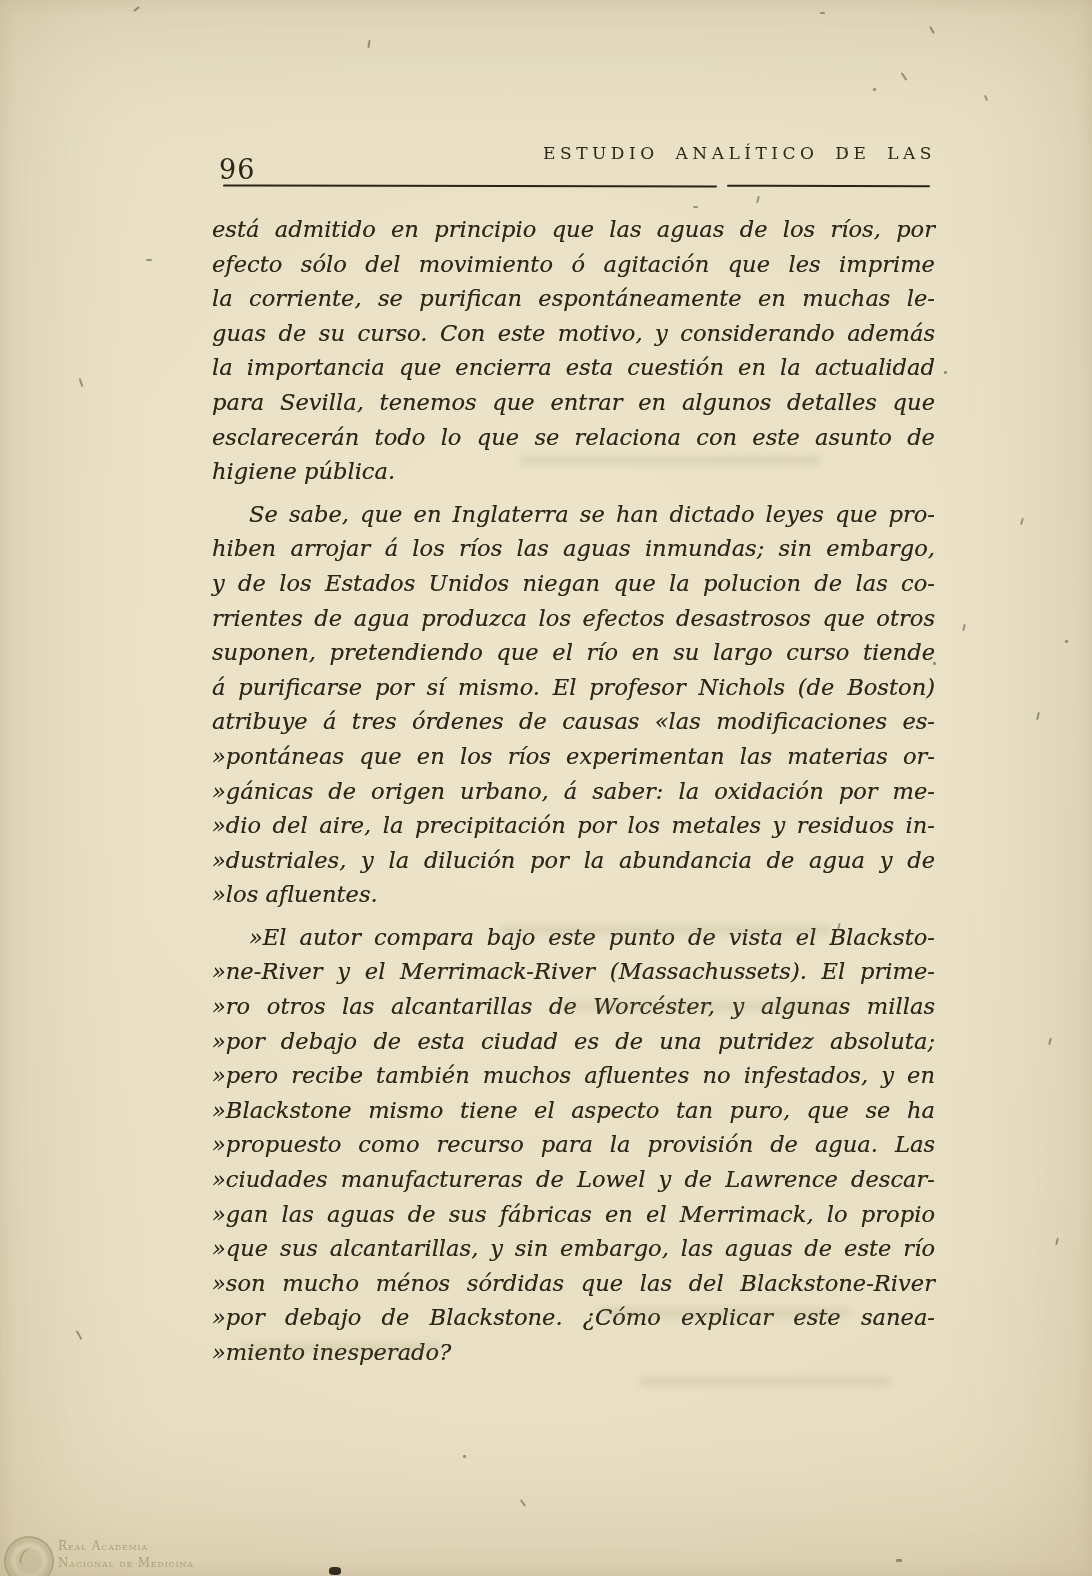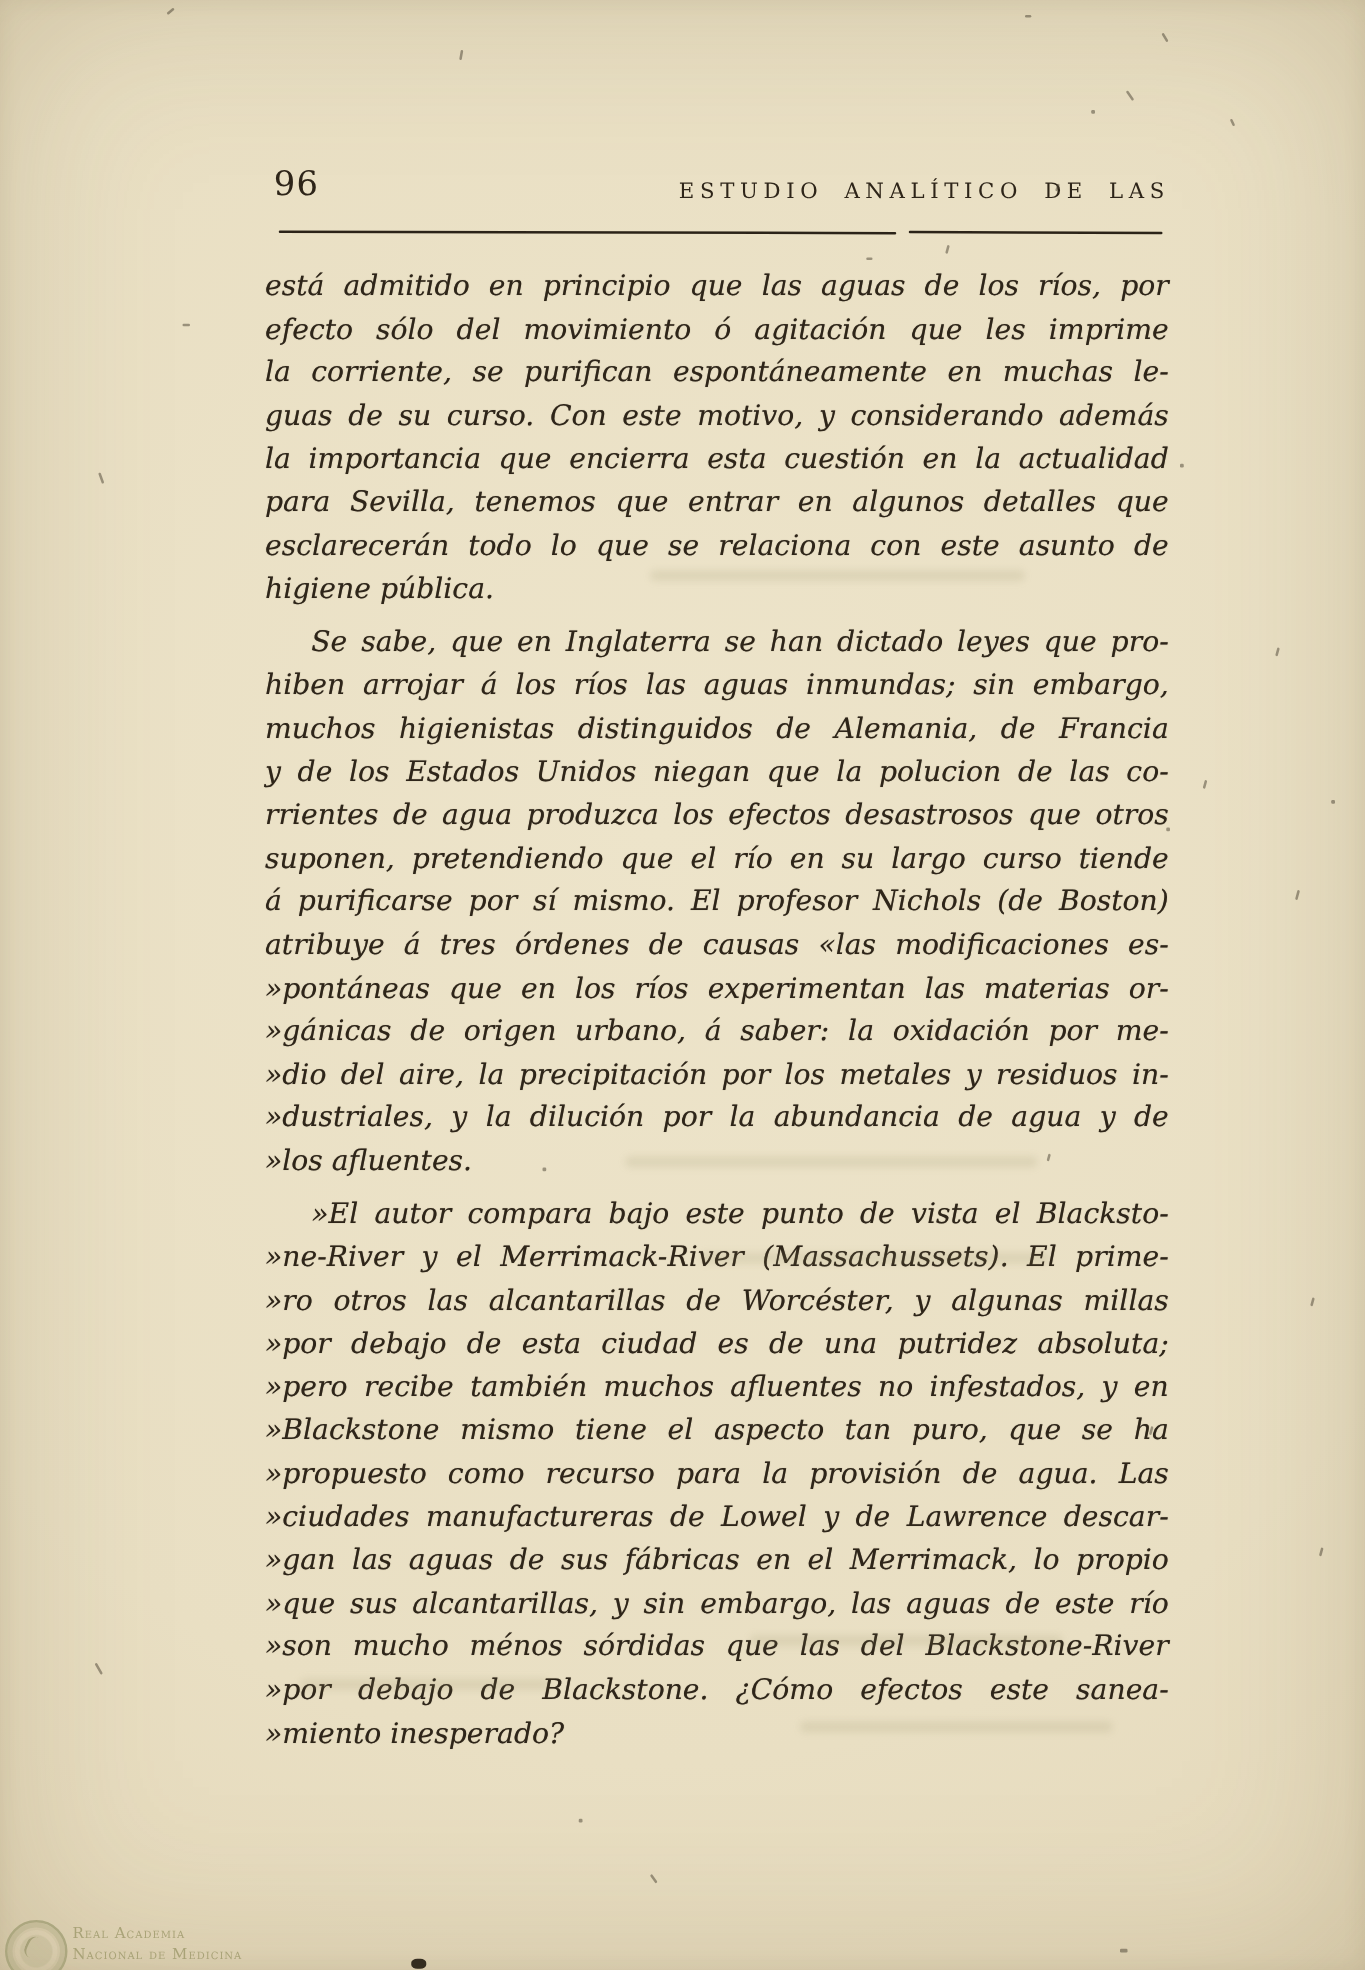--- a/index.html
+++ b/index.html
@@ -16,7 +16,7 @@
   }
   
   .pagenum{
-    position:absolute;left:219px;top:132px;
+    position:absolute;left:219px;top:154px;
     font-size:27px;color:#2e2519;letter-spacing:1px;
   }
   .running-head{

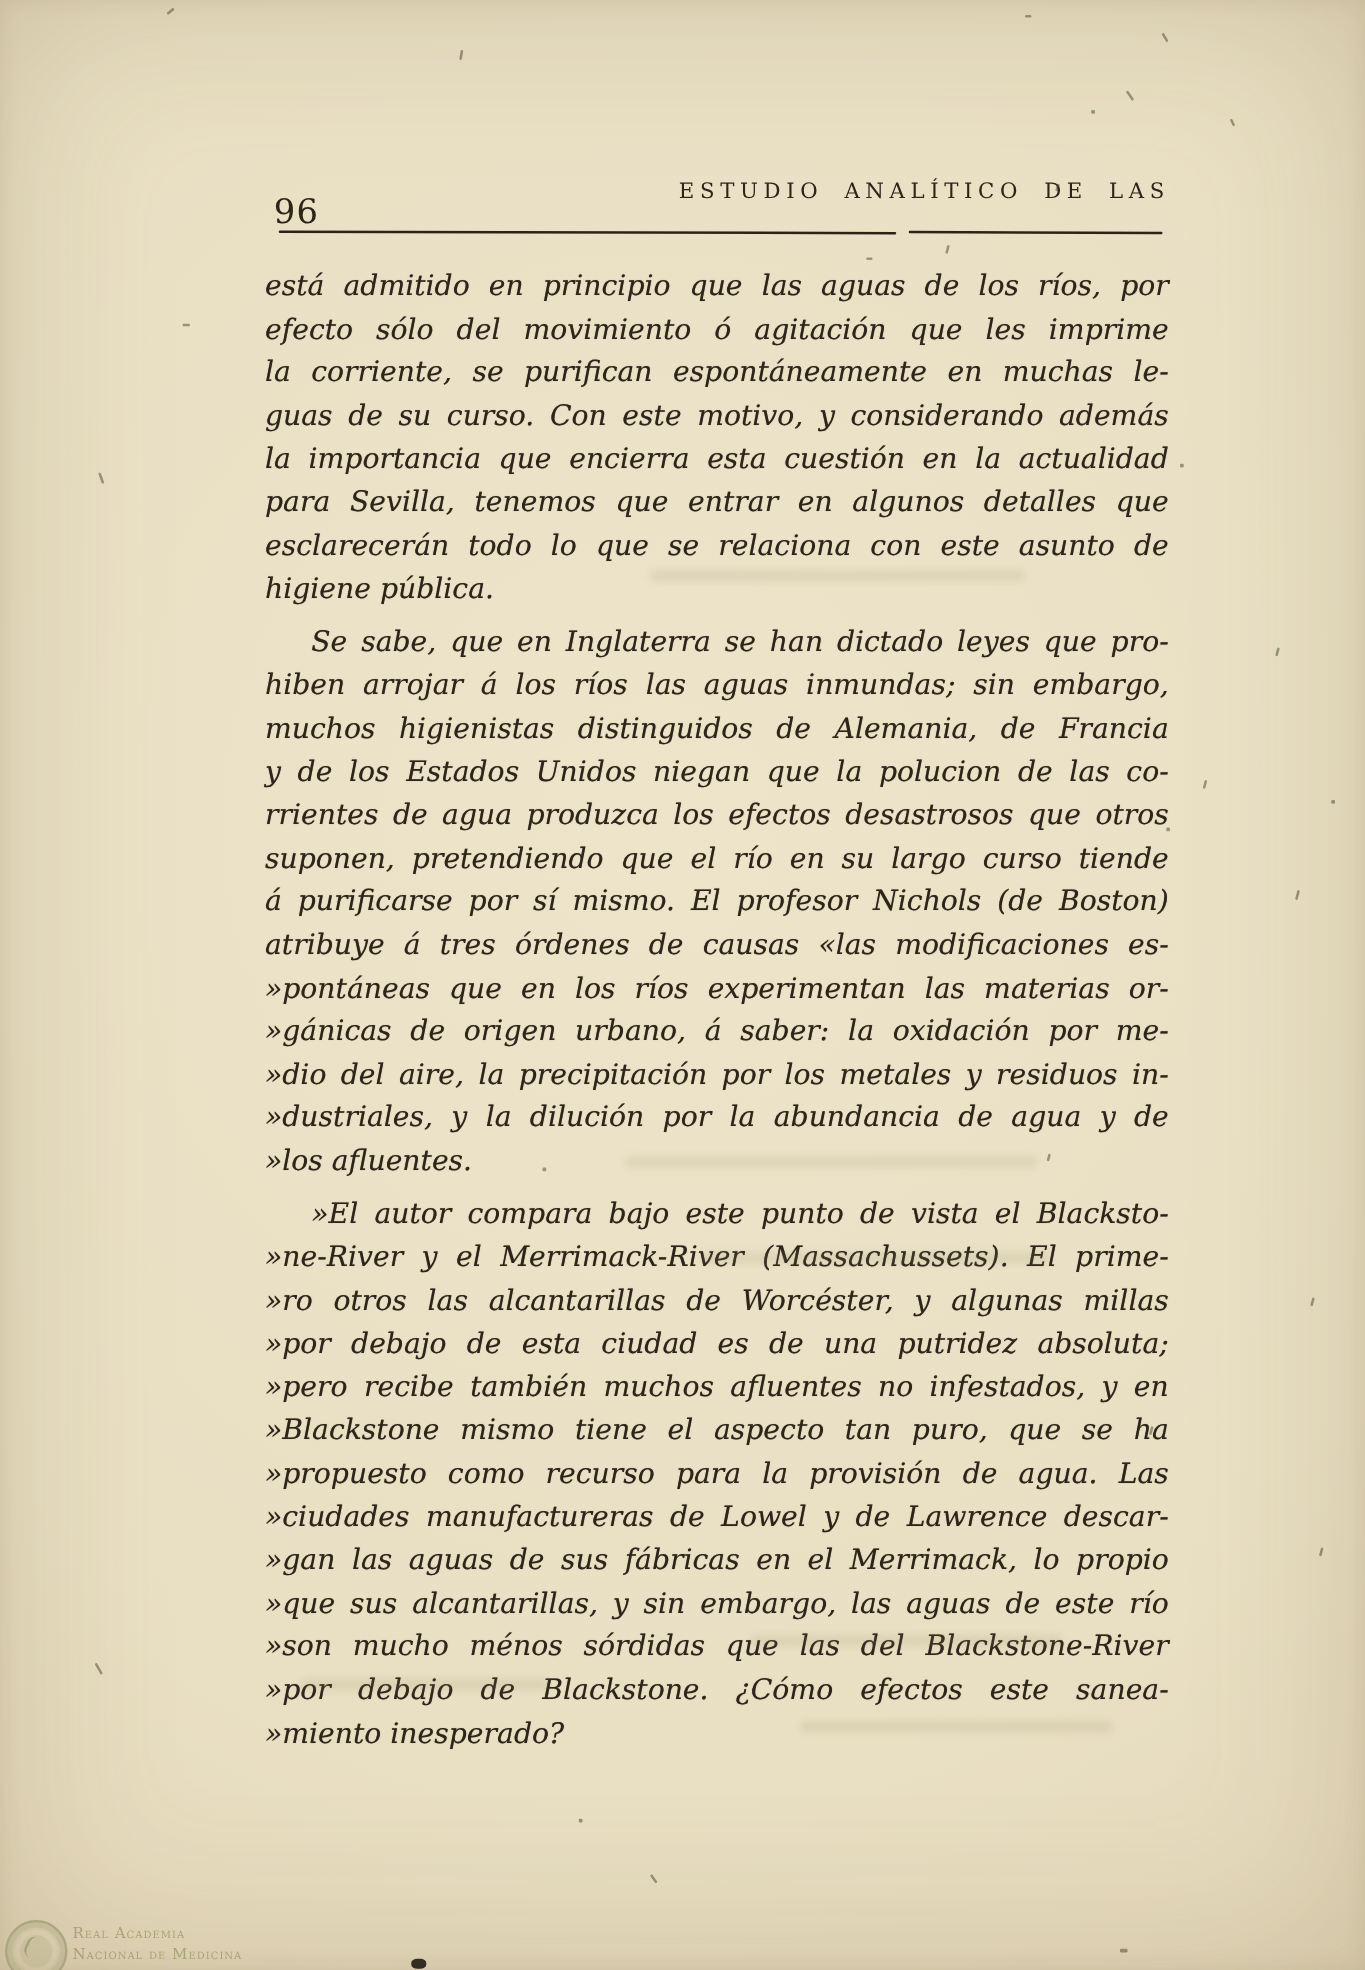--- a/index.html
+++ b/index.html
@@ -85,7 +85,6 @@
       <div class="para">
         <div class="line indent">Se sabe, que en Inglaterra se han dictado leyes que pro-</div>
         <div class="line">hiben arrojar á los ríos las aguas inmundas; sin embargo,</div>
-        <div class="line">muchos higienistas distinguidos de Alemania, de Francia</div>
         <div class="line">y de los Estados Unidos niegan que la polucion de las co-</div>
         <div class="line">rrientes de agua produzca los efectos desastrosos que otros</div>
         <div class="line">suponen, pretendiendo que el río en su largo curso tiende</div>

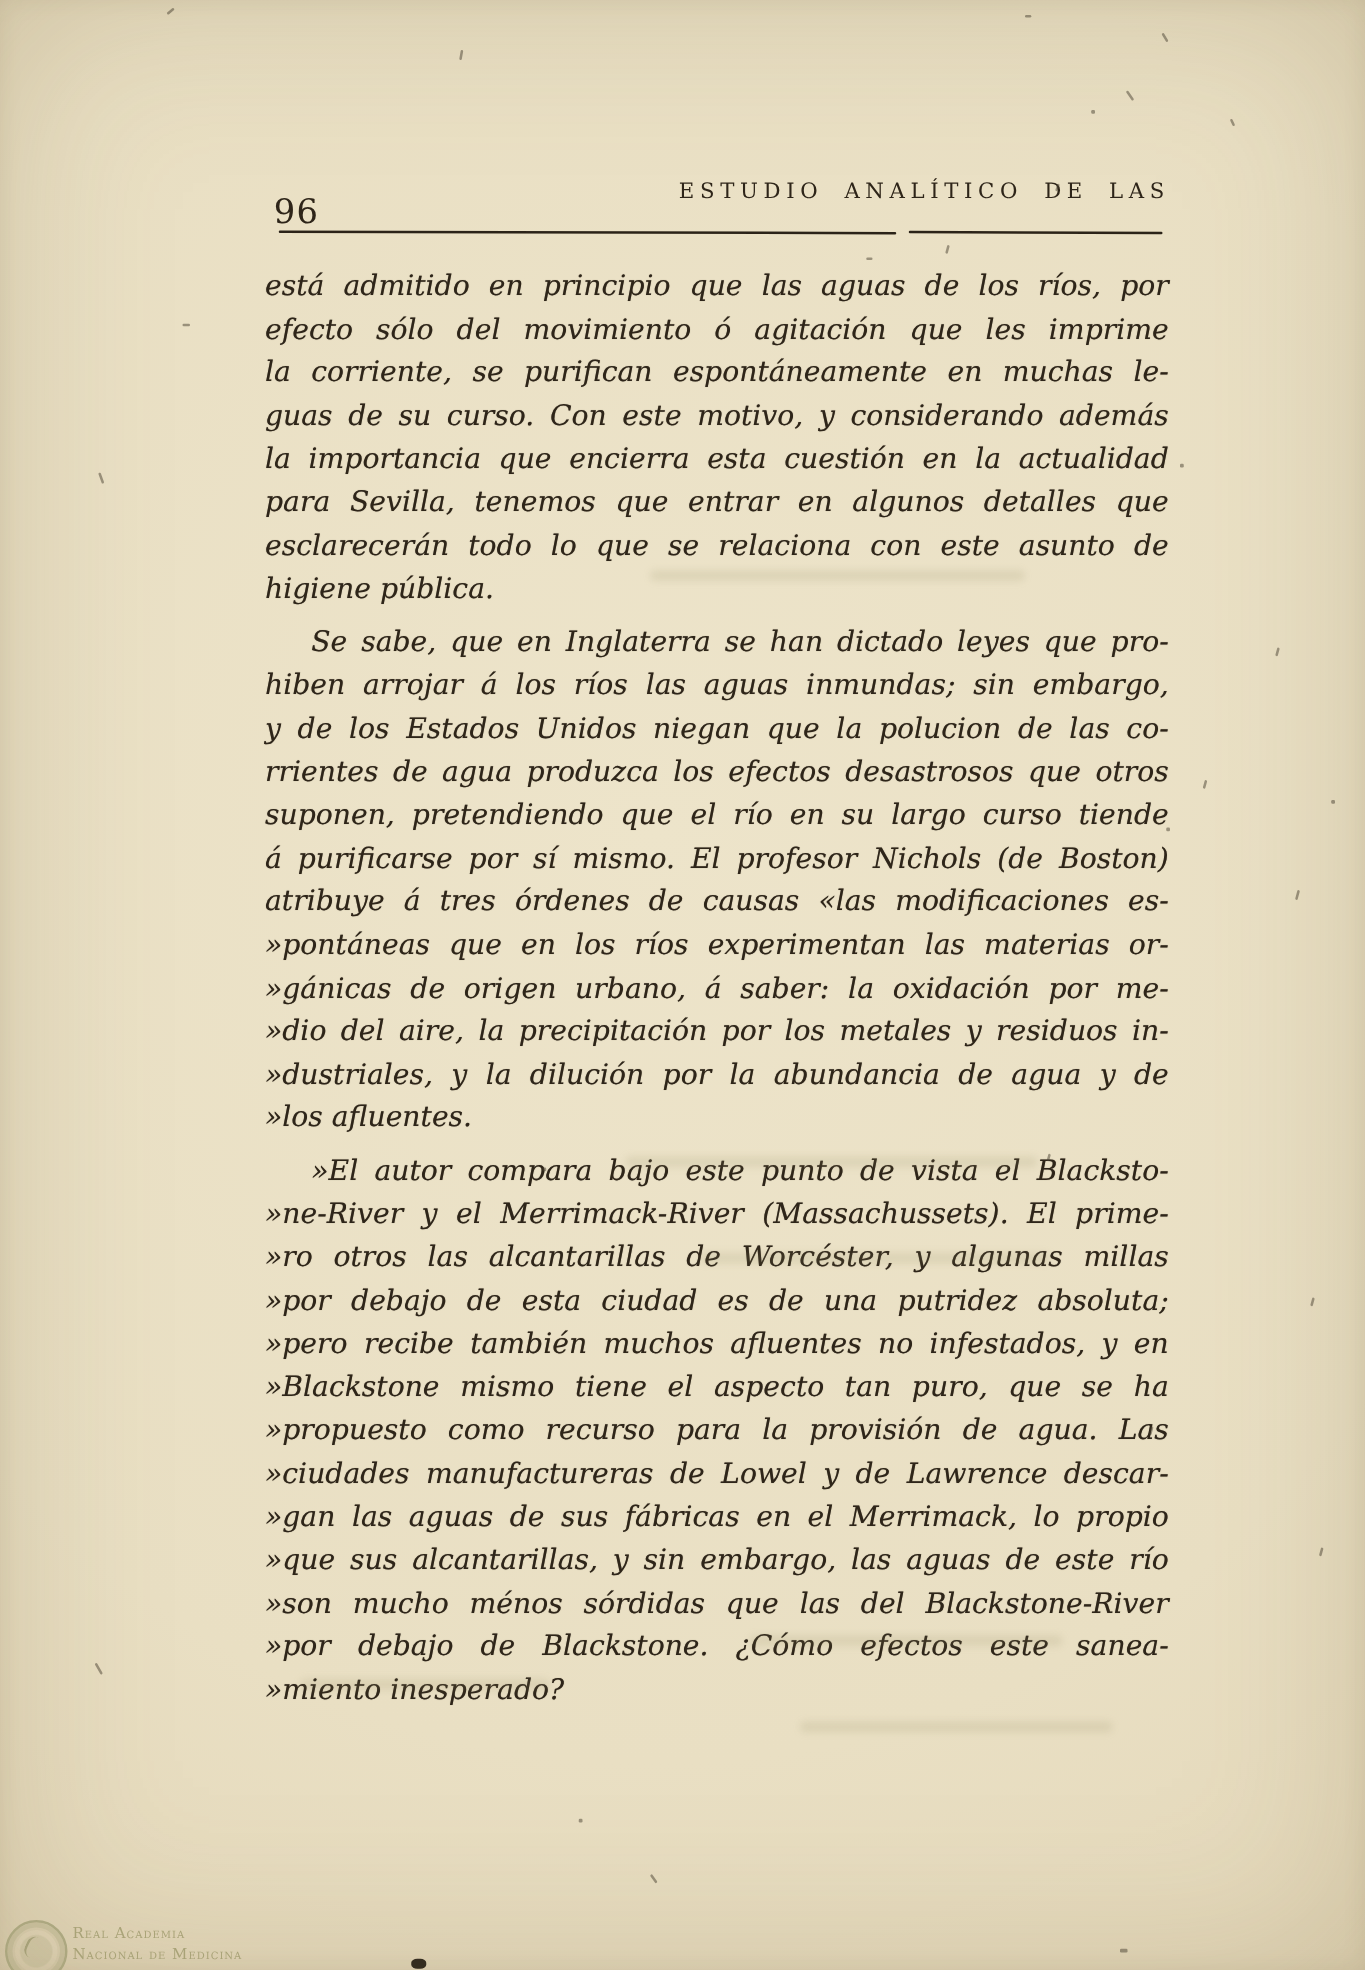--- a/index.html
+++ b/index.html
@@ -108,7 +108,7 @@
         <div class="line">»gan las aguas de sus fábricas en el Merrimack, lo propio</div>
         <div class="line">»que sus alcantarillas, y sin embargo, las aguas de este río</div>
         <div class="line">»son mucho ménos sórdidas que las del Blackstone-River</div>
-        <div class="line">»por debajo de Blackstone. ¿Cómo efectos este sanea-</div>
+        <div class="line">»por debajo de Blackstone. ¿Cómo explicar este sanea-</div>
         <div class="line final">»miento inesperado?</div>
       </div>
     </div>

